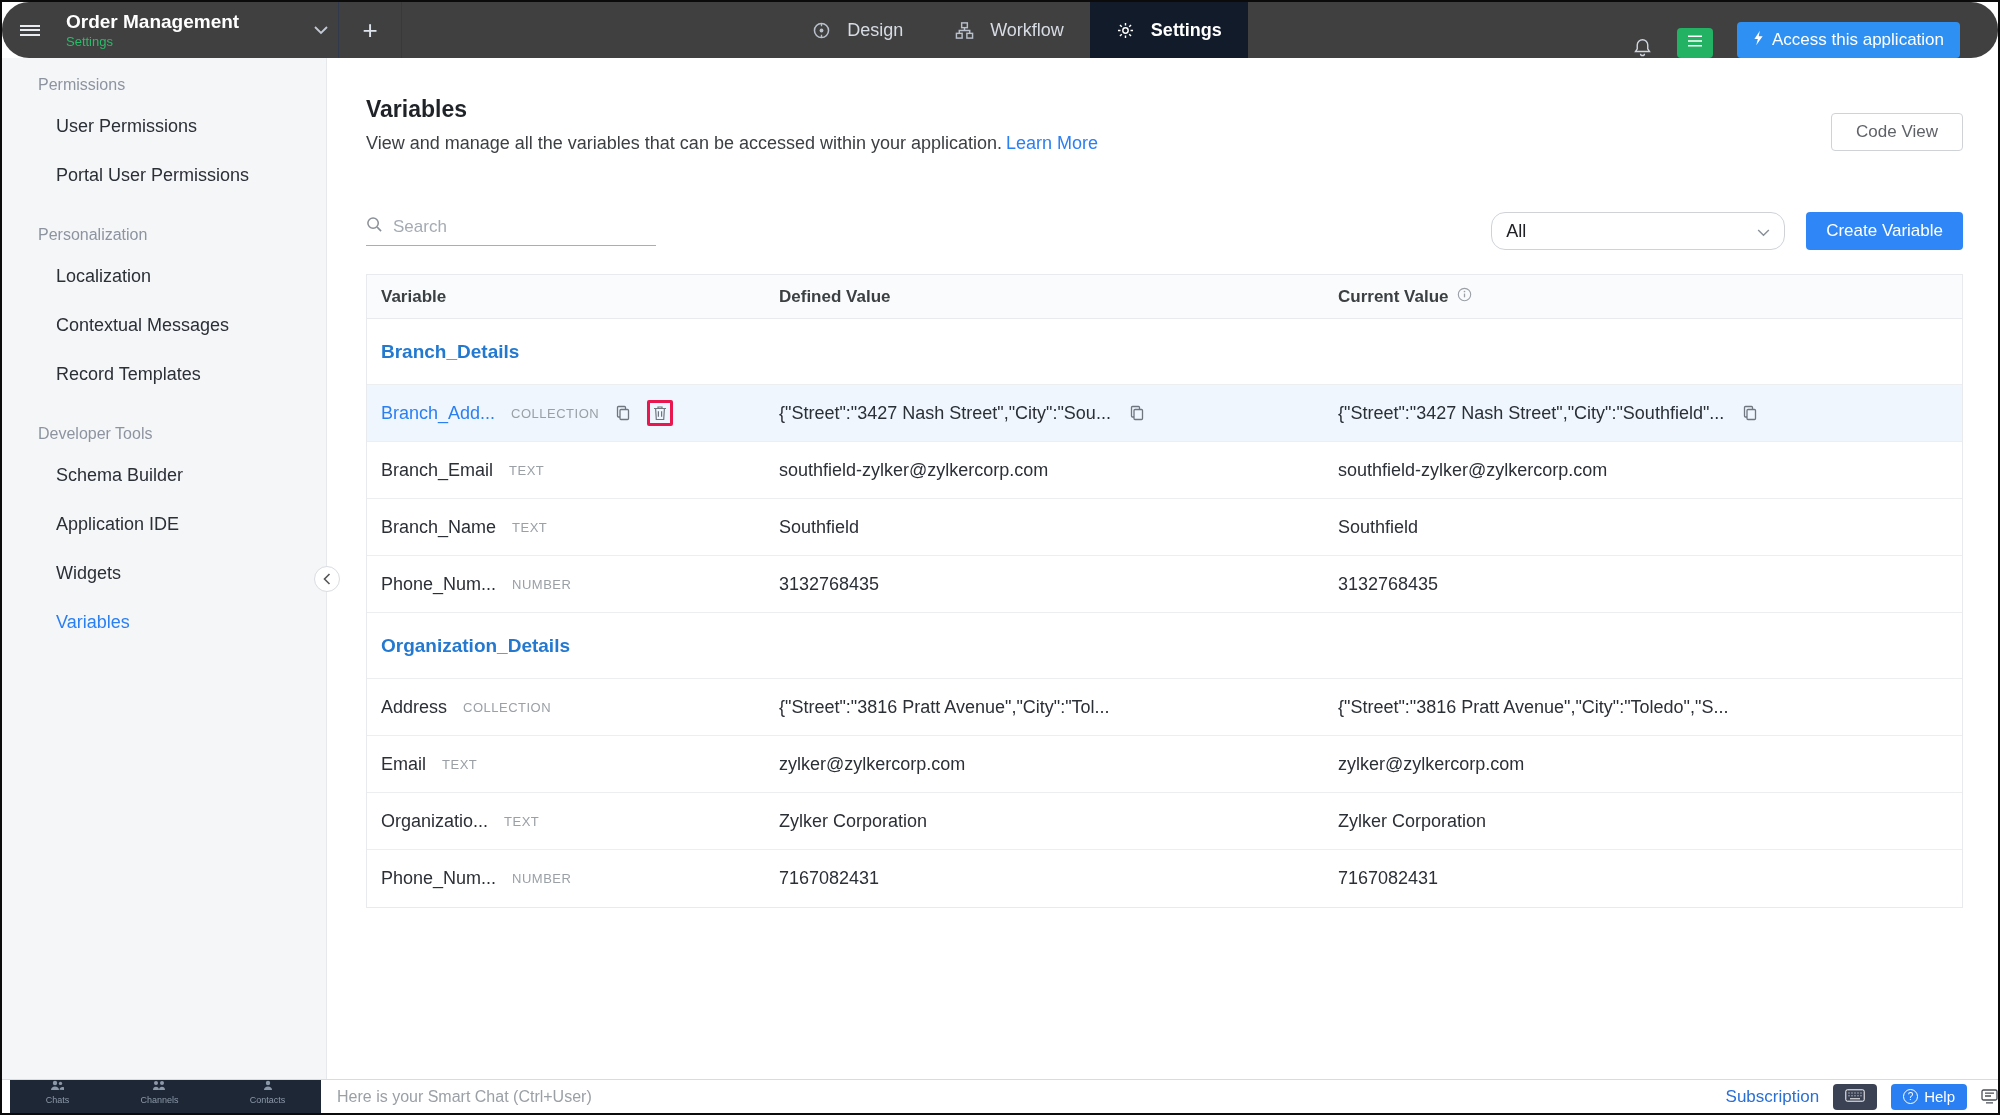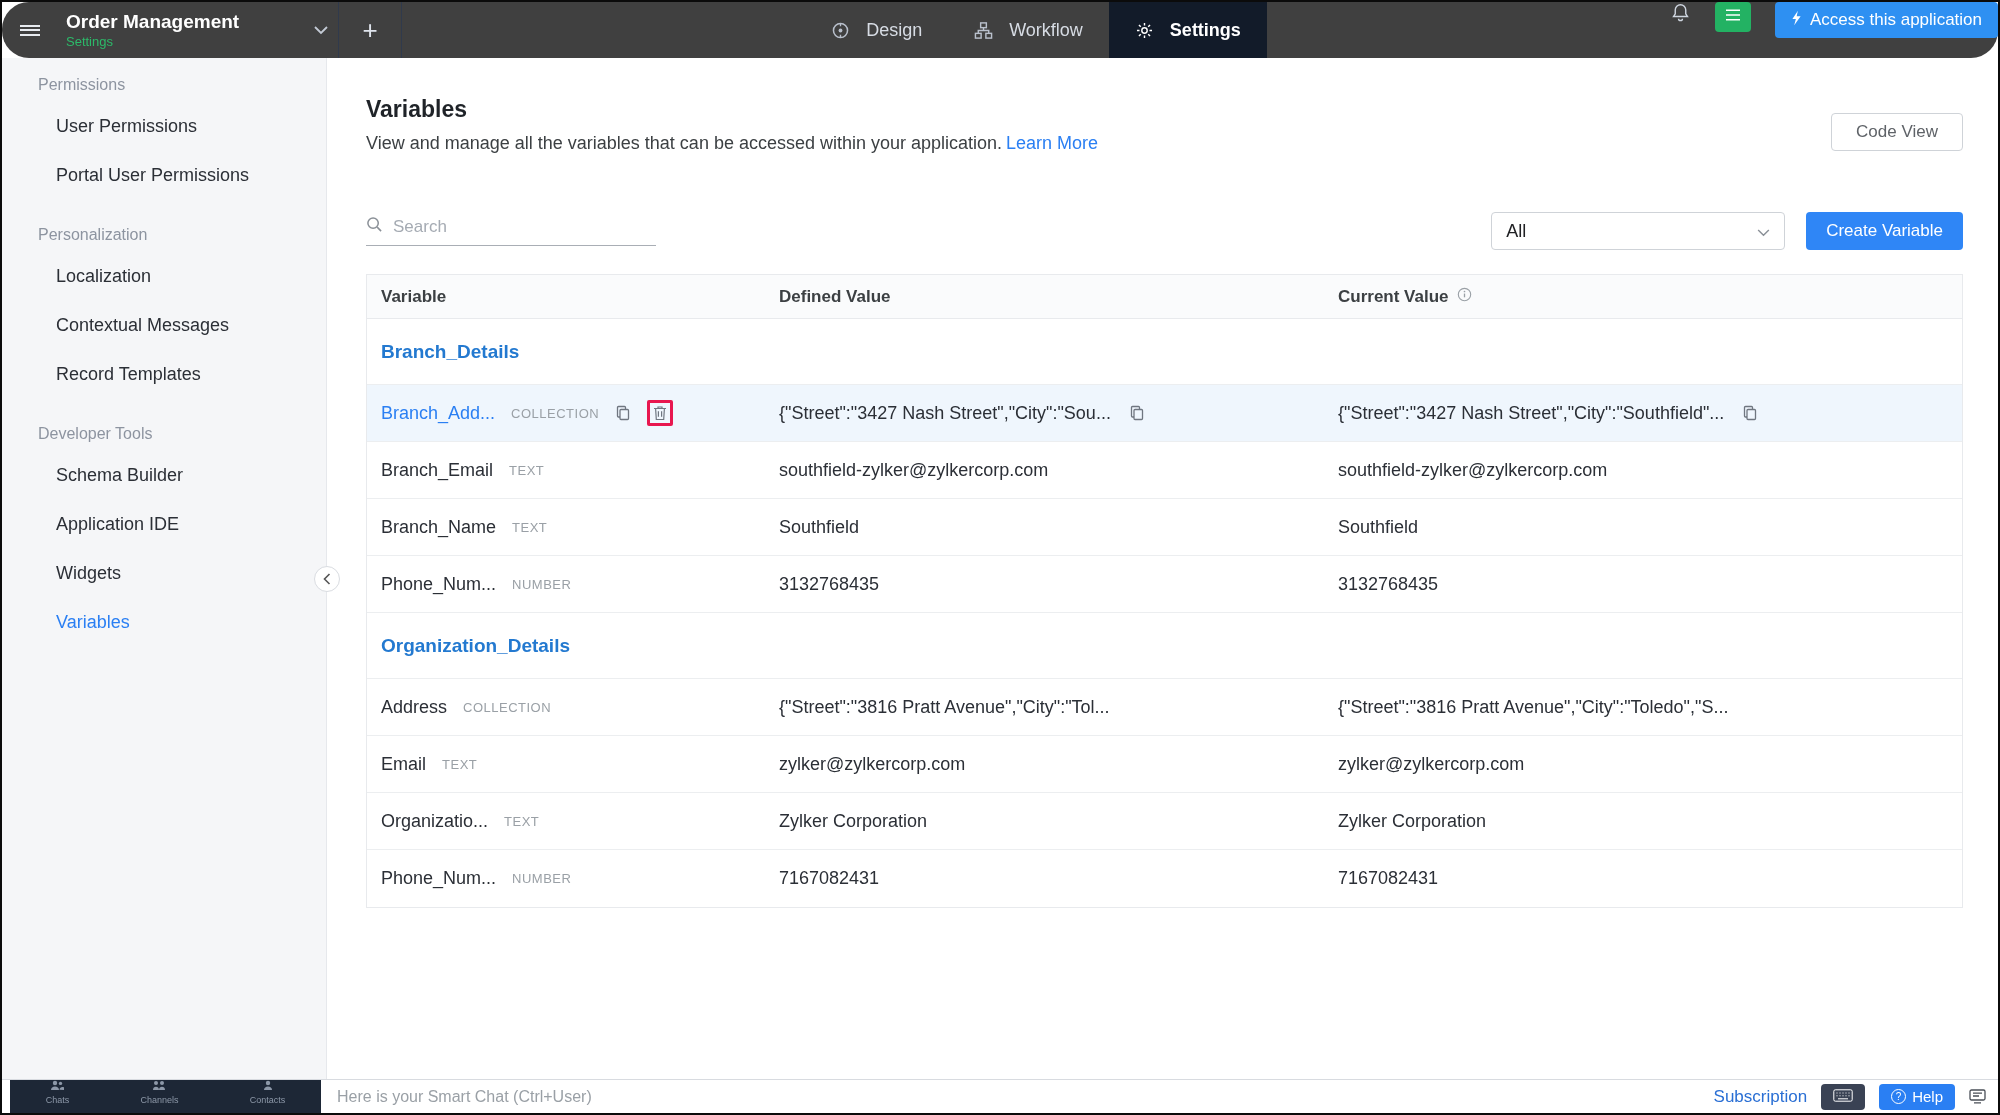--- a/index.html
+++ b/index.html
@@ -28,7 +28,7 @@
   .tb-tab .ticon{ display:flex; align-items:center; }
   .tb-tab.active{ background:#121b29; color:#ffffff; font-weight:700;}
 
-  .tb-right{ display:flex; align-items:flex-start; gap:24px; }
+  .tb-right{ display:flex; align-items:flex-end; gap:24px; padding-right:38px;}
   .bell-btn{ display:flex; align-items:center; justify-content:center; cursor:pointer;}
   .green-btn{ width:36px; height:30px; background:#23b263; border-radius:4px; display:flex; align-items:center; justify-content:center; cursor:pointer;}
   .access-btn{ height:36px; background:#2e90f2; border-radius:4px; display:flex; align-items:center; gap:8px; padding:0 16px; font-size:17px; color:#fff; cursor:pointer; white-space:nowrap;}

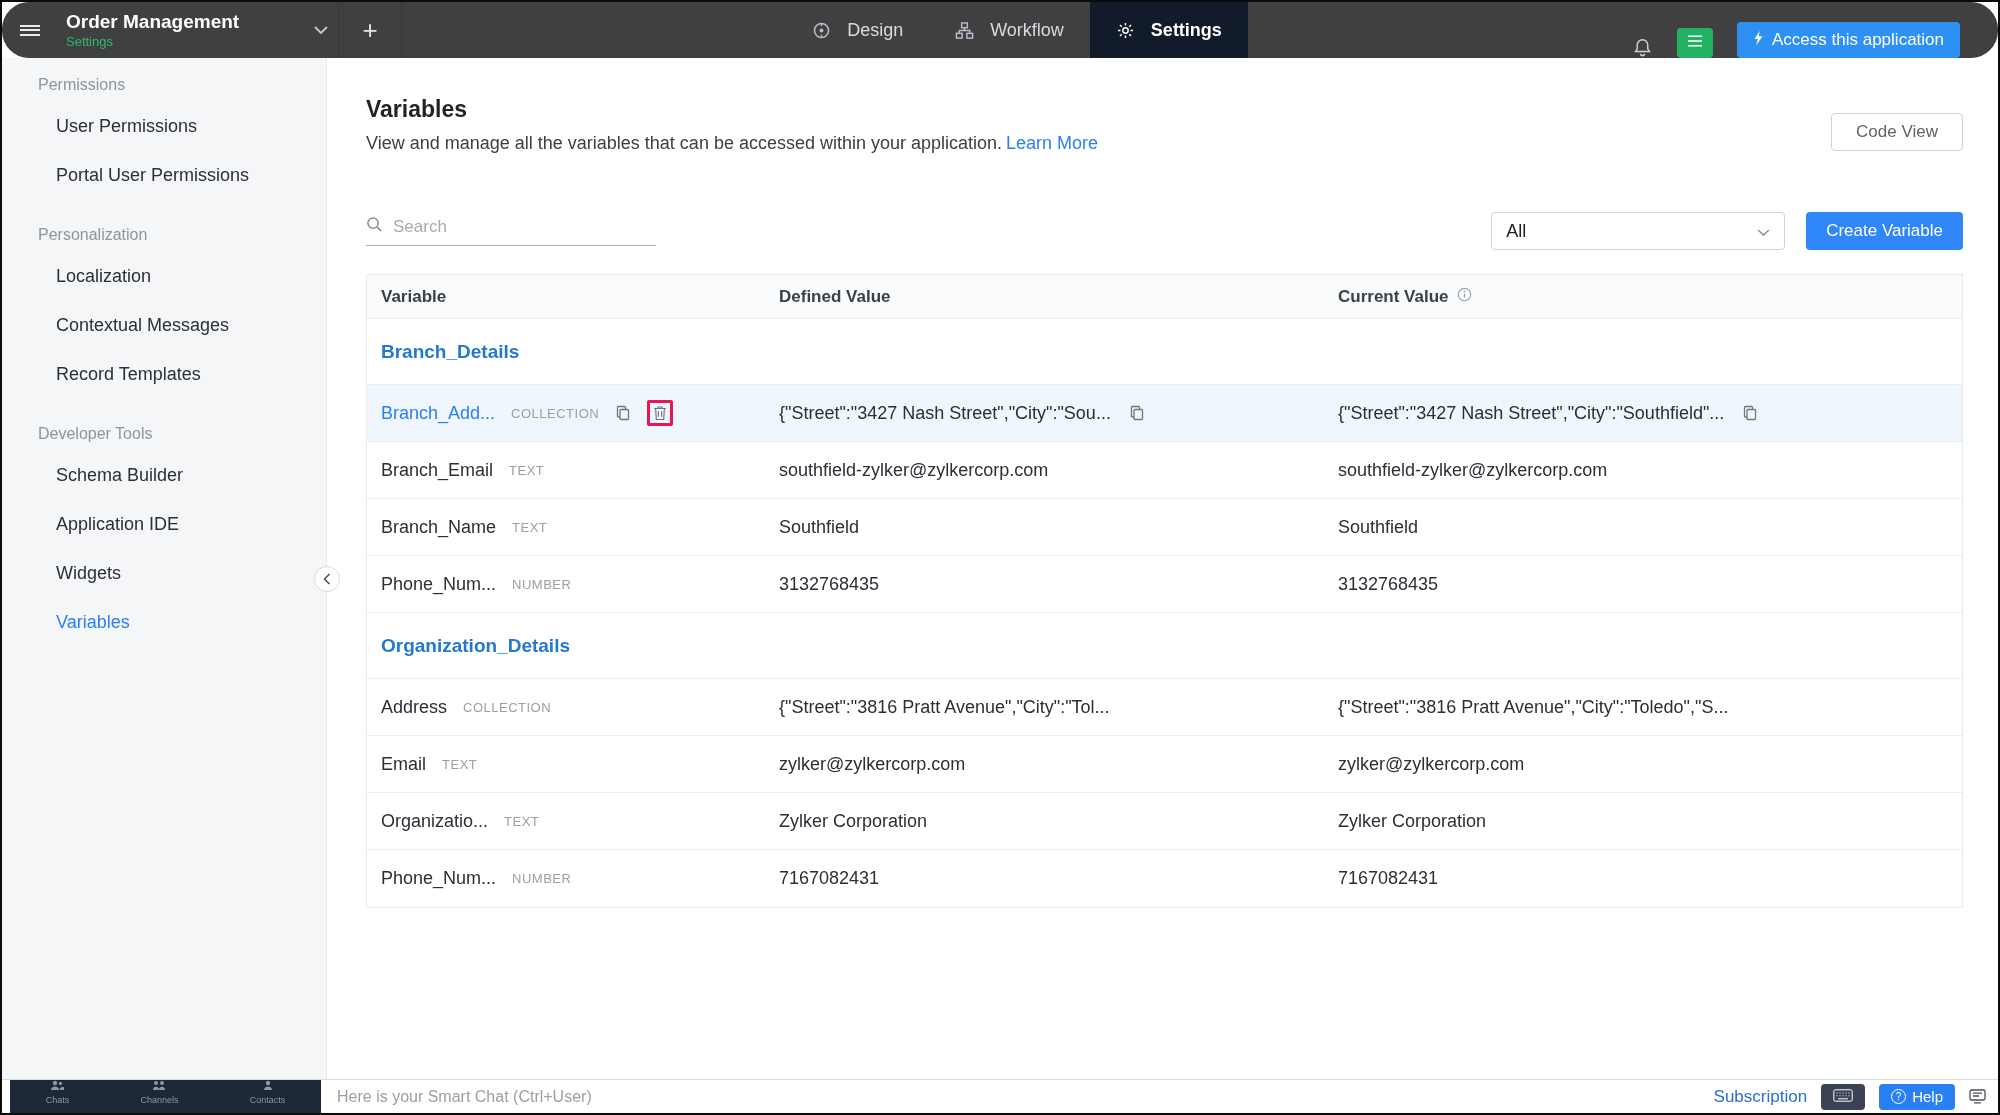--- a/index.html
+++ b/index.html
@@ -64,7 +64,7 @@
   .search-wrap input{ border:none; outline:none; background:transparent; font-size:17px; color:#333; width:240px; font-family:"Liberation Sans", sans-serif;}
   .search-wrap input::placeholder{ color:#a5abb3; }
   .controls-right{ display:flex; align-items:center; gap:21px; }
-  .filter-dd{ width:294px; height:38px; border:1px solid #cfd3d8; border-radius:4px; display:flex; align-items:center; justify-content:space-between; padding:0 14px; font-size:18px; color:#202124; cursor:pointer; background:#fff;}
+  .filter-dd{ width:294px; height:38px; border:1px solid #cfd3d8; border-radius:14px; display:flex; align-items:center; justify-content:space-between; padding:0 14px; font-size:18px; color:#202124; cursor:pointer; background:#fff;}
   .create-btn{ height:38px; padding:0 20px; background:#2f86f6; color:#fff; border-radius:4px; font-size:17px; display:flex; align-items:center; cursor:pointer;}
 
   

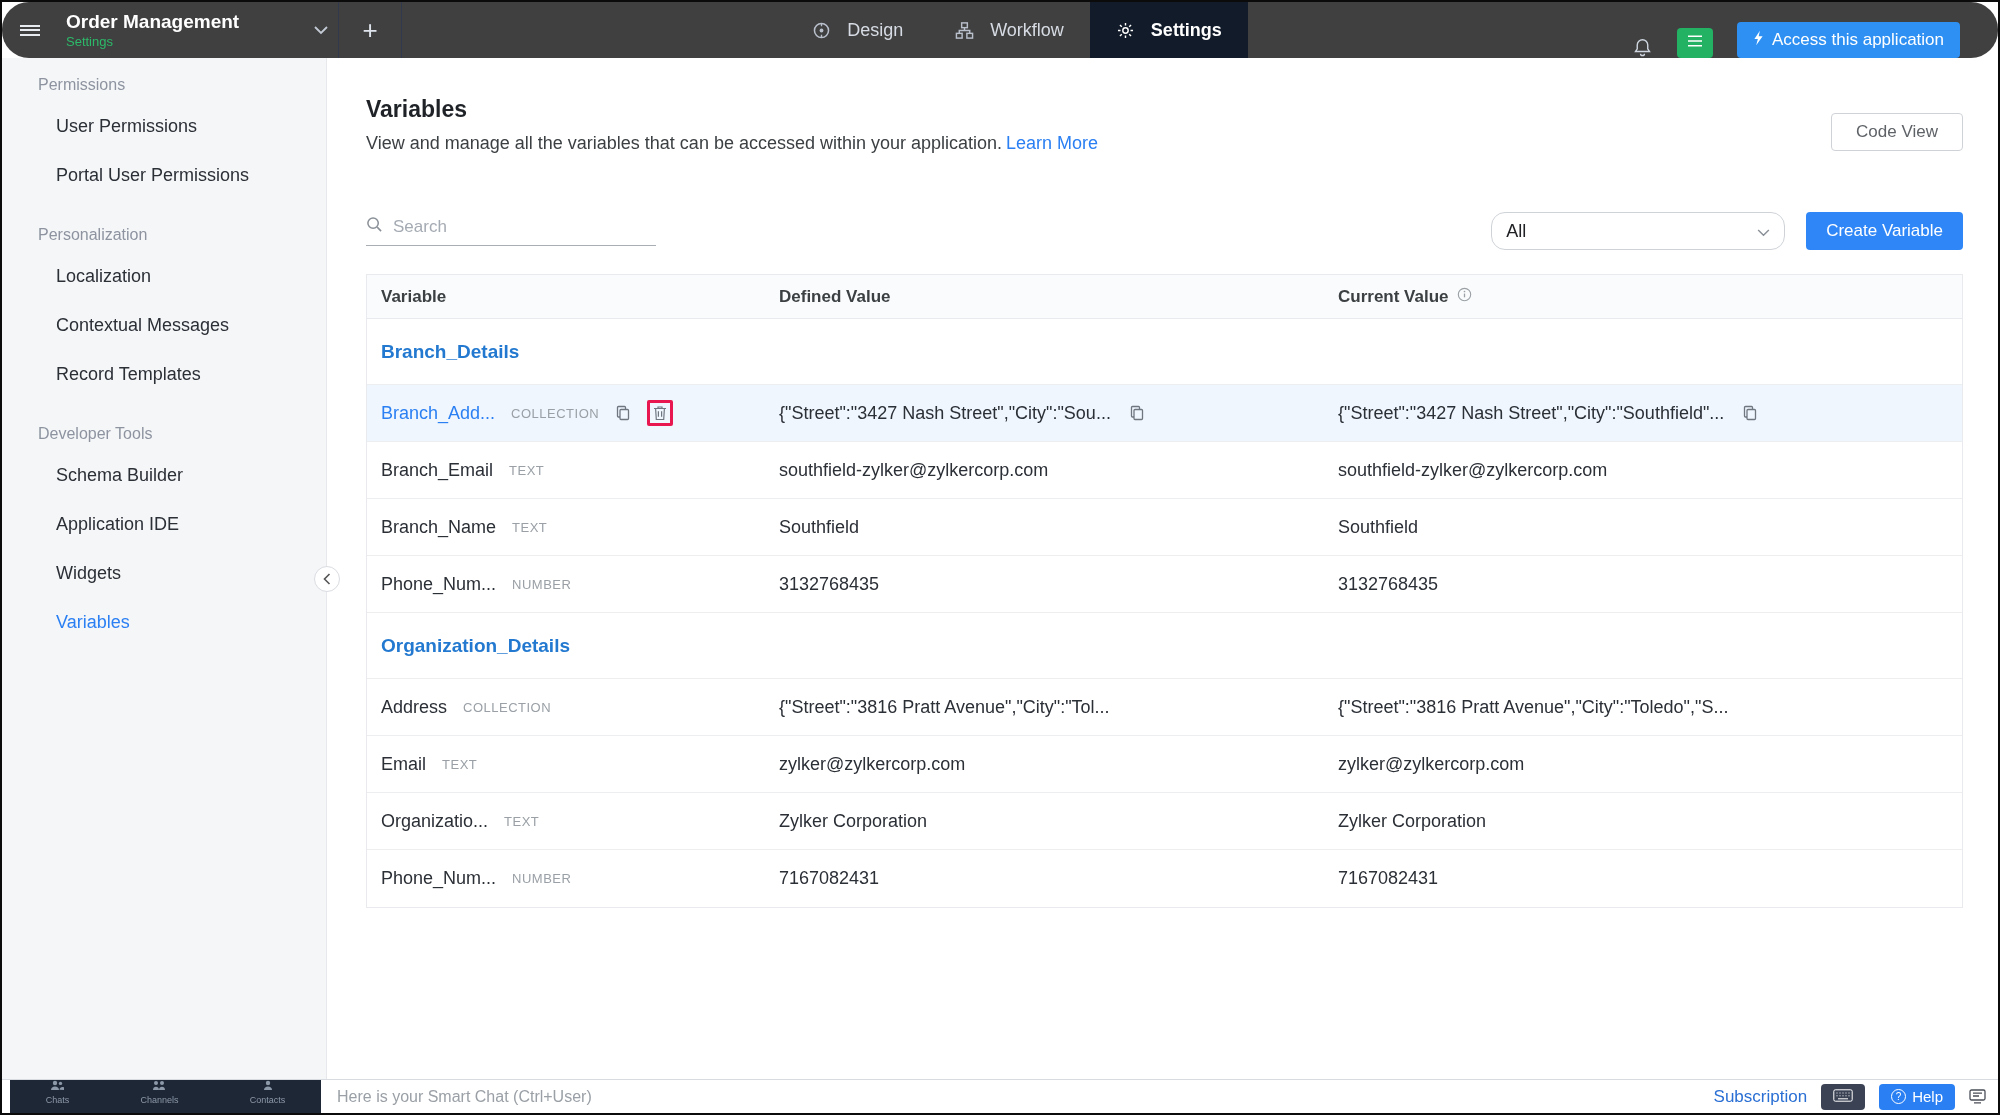--- a/index.html
+++ b/index.html
@@ -92,7 +92,7 @@
   .dock{ width:311px; flex:0 0 311px; background:#1d2736; display:flex; justify-content:space-around; align-items:flex-start; overflow:hidden;margin-left:8px;}
   .dock-item{ display:flex; flex-direction:column; align-items:center; color:#8d98a8; font-size:9px; gap:2px; cursor:pointer;}
   .chat-text{ align-self:center; margin-left:16px; font-size:16px; color:#9aa0a6; cursor:text; flex:1;}
-  .bb-right{ display:flex; align-items:center; gap:14px; padding-right:12px;}
+  .bb-right{ display:flex; align-items:center; gap:14px; }
   .subscription-link{ font-size:17px; color:#2a6fd4; font-weight:500; cursor:pointer;}
   .kb-btn{ width:44px; height:26px; background:#3a4254; border-radius:4px; display:flex; align-items:center; justify-content:center; cursor:pointer;}
   .help-btn{ height:26px; background:#2a7ff3; border-radius:4px; color:#fff; font-size:15px; display:flex; align-items:center; gap:6px; padding:0 12px; cursor:pointer;}

